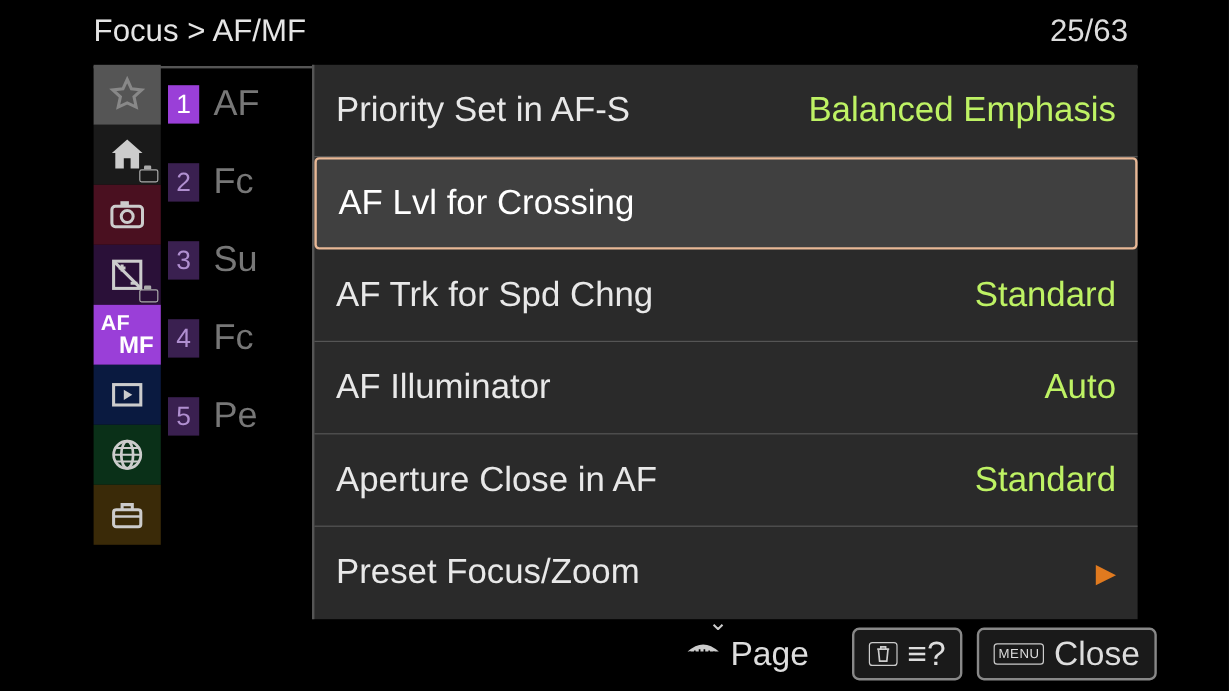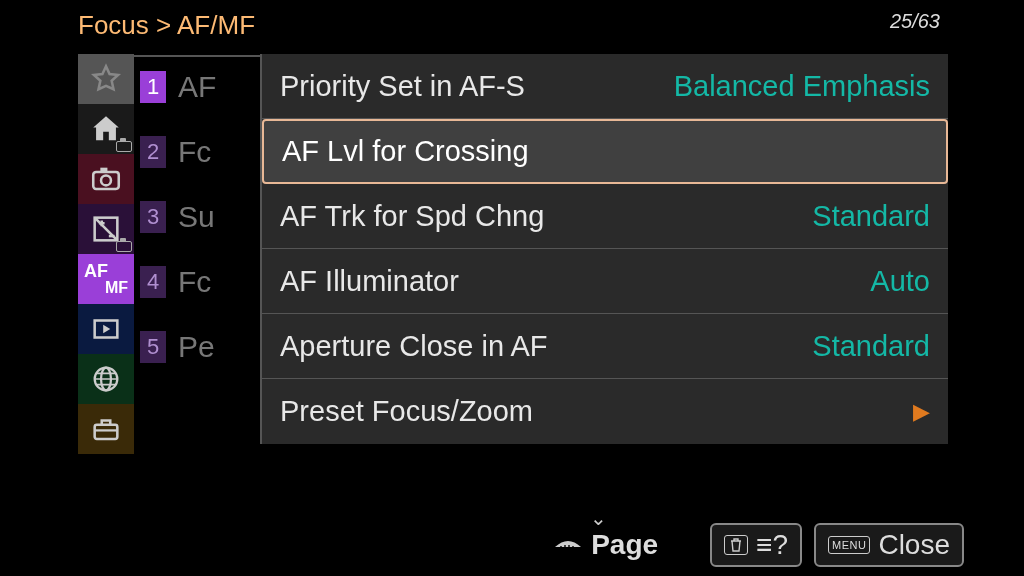--- a/index.html
+++ b/index.html
@@ -21,7 +21,7 @@
   }
   .breadcrumb {
     font-size: 26px;
-    color: #fdba74;
+    color: #e5e5e5;
     padding-bottom: 8px;
   }
   .page-counter {

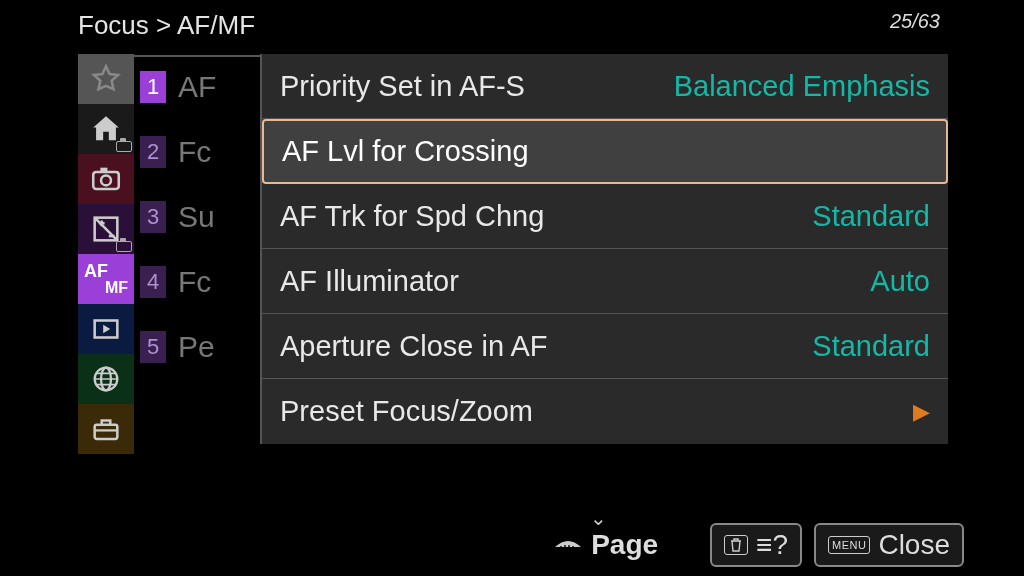--- a/index.html
+++ b/index.html
@@ -28,9 +28,8 @@
     position: absolute;
     right: 8px;
     top: 0;
-    font-size: 20px;
+    font-size: 26px;
     color: #ddd;
-    font-style: italic;
   }
   .divider-top {
     border-top: 2px solid #555;

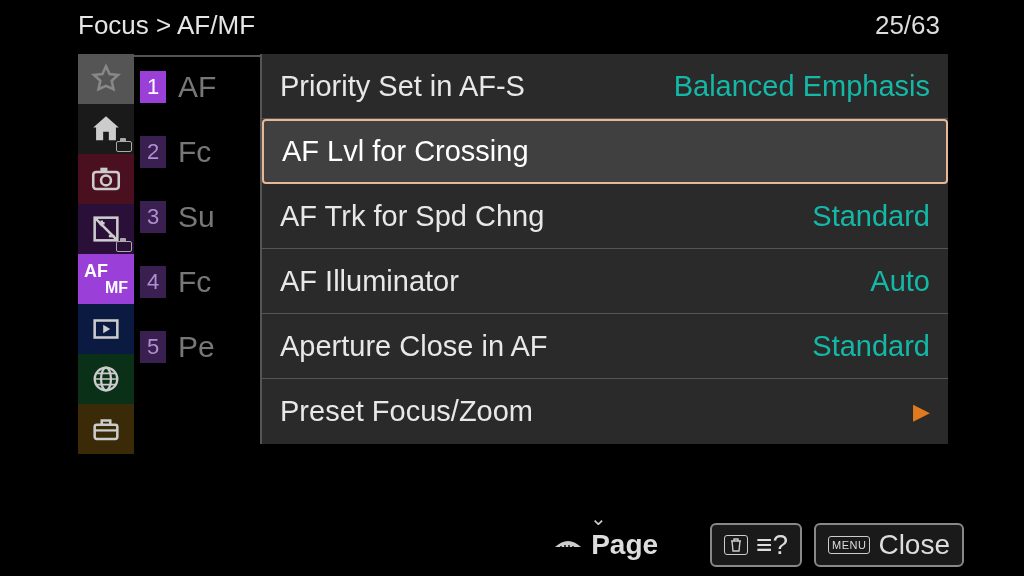--- a/index.html
+++ b/index.html
@@ -119,7 +119,7 @@
     border-left: 2px solid #555;
   }
   .row {
-    height: 65px;
+    height: 77px;
     display: flex;
     align-items: center;
     justify-content: space-between;

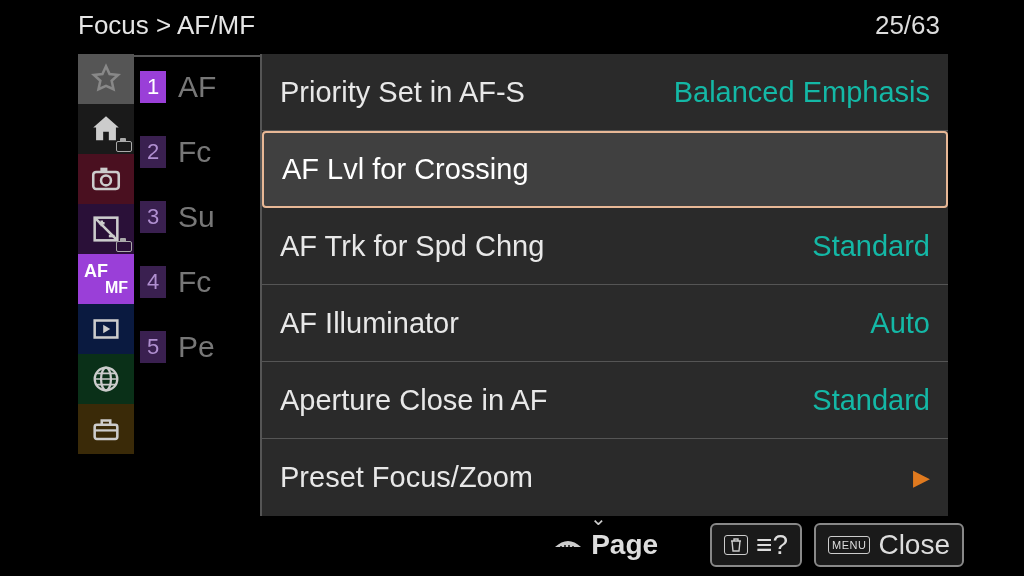--- a/index.html
+++ b/index.html
@@ -129,7 +129,7 @@
   }
   .row:last-child { border-bottom: none; }
   .row .label { color: #e8e8e8; }
-  .row .value { color: #14b8a6; }
+  .row .value { color: #bef264; }
   .row.selected {
     background: #404040;
     border: 2px solid #e8b896;

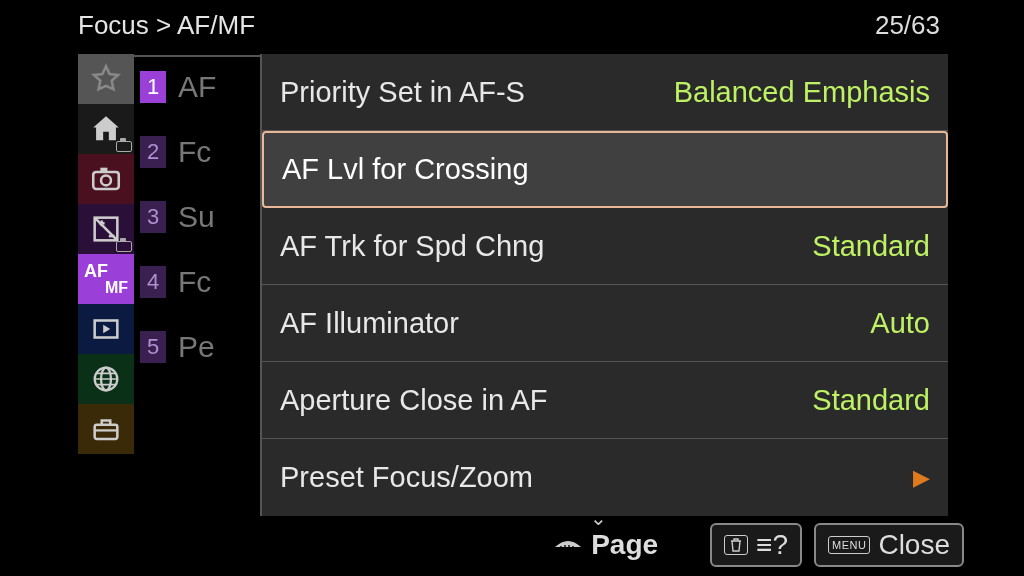--- a/index.html
+++ b/index.html
@@ -62,7 +62,7 @@
     flex-direction: column;
   }
   .strip-afmf .af { align-self: flex-start; margin-left: 6px; font-size: 18px; }
-  .strip-afmf .mf { align-self: flex-end; margin-right: 6px; font-size: 16px; }
+  .strip-afmf .mf { align-self: flex-end; margin-right: 6px; font-size: 20px; }
   .mini-cam {
     position: absolute;
     right: 2px;

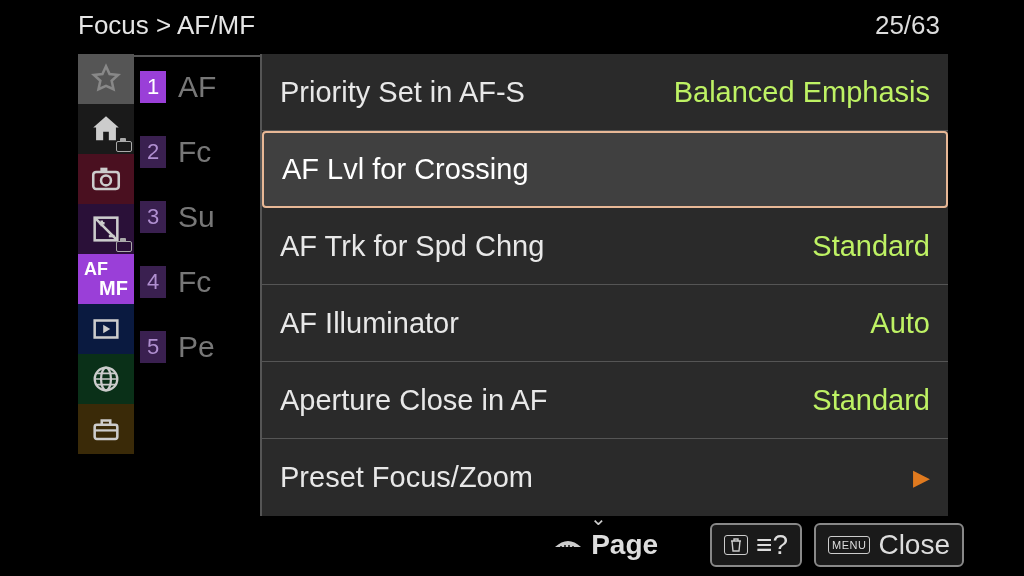--- a/index.html
+++ b/index.html
@@ -165,10 +165,9 @@
   }
   .page-ctrl {
     display: flex;
-    align-items: center;
+    align-items: flex-start;
     gap: 6px;
-    margin-right: 40px;
-    font-weight: bold;
+    margin-right: 24px;
   }
   .btn {
     border: 2px solid #888;

